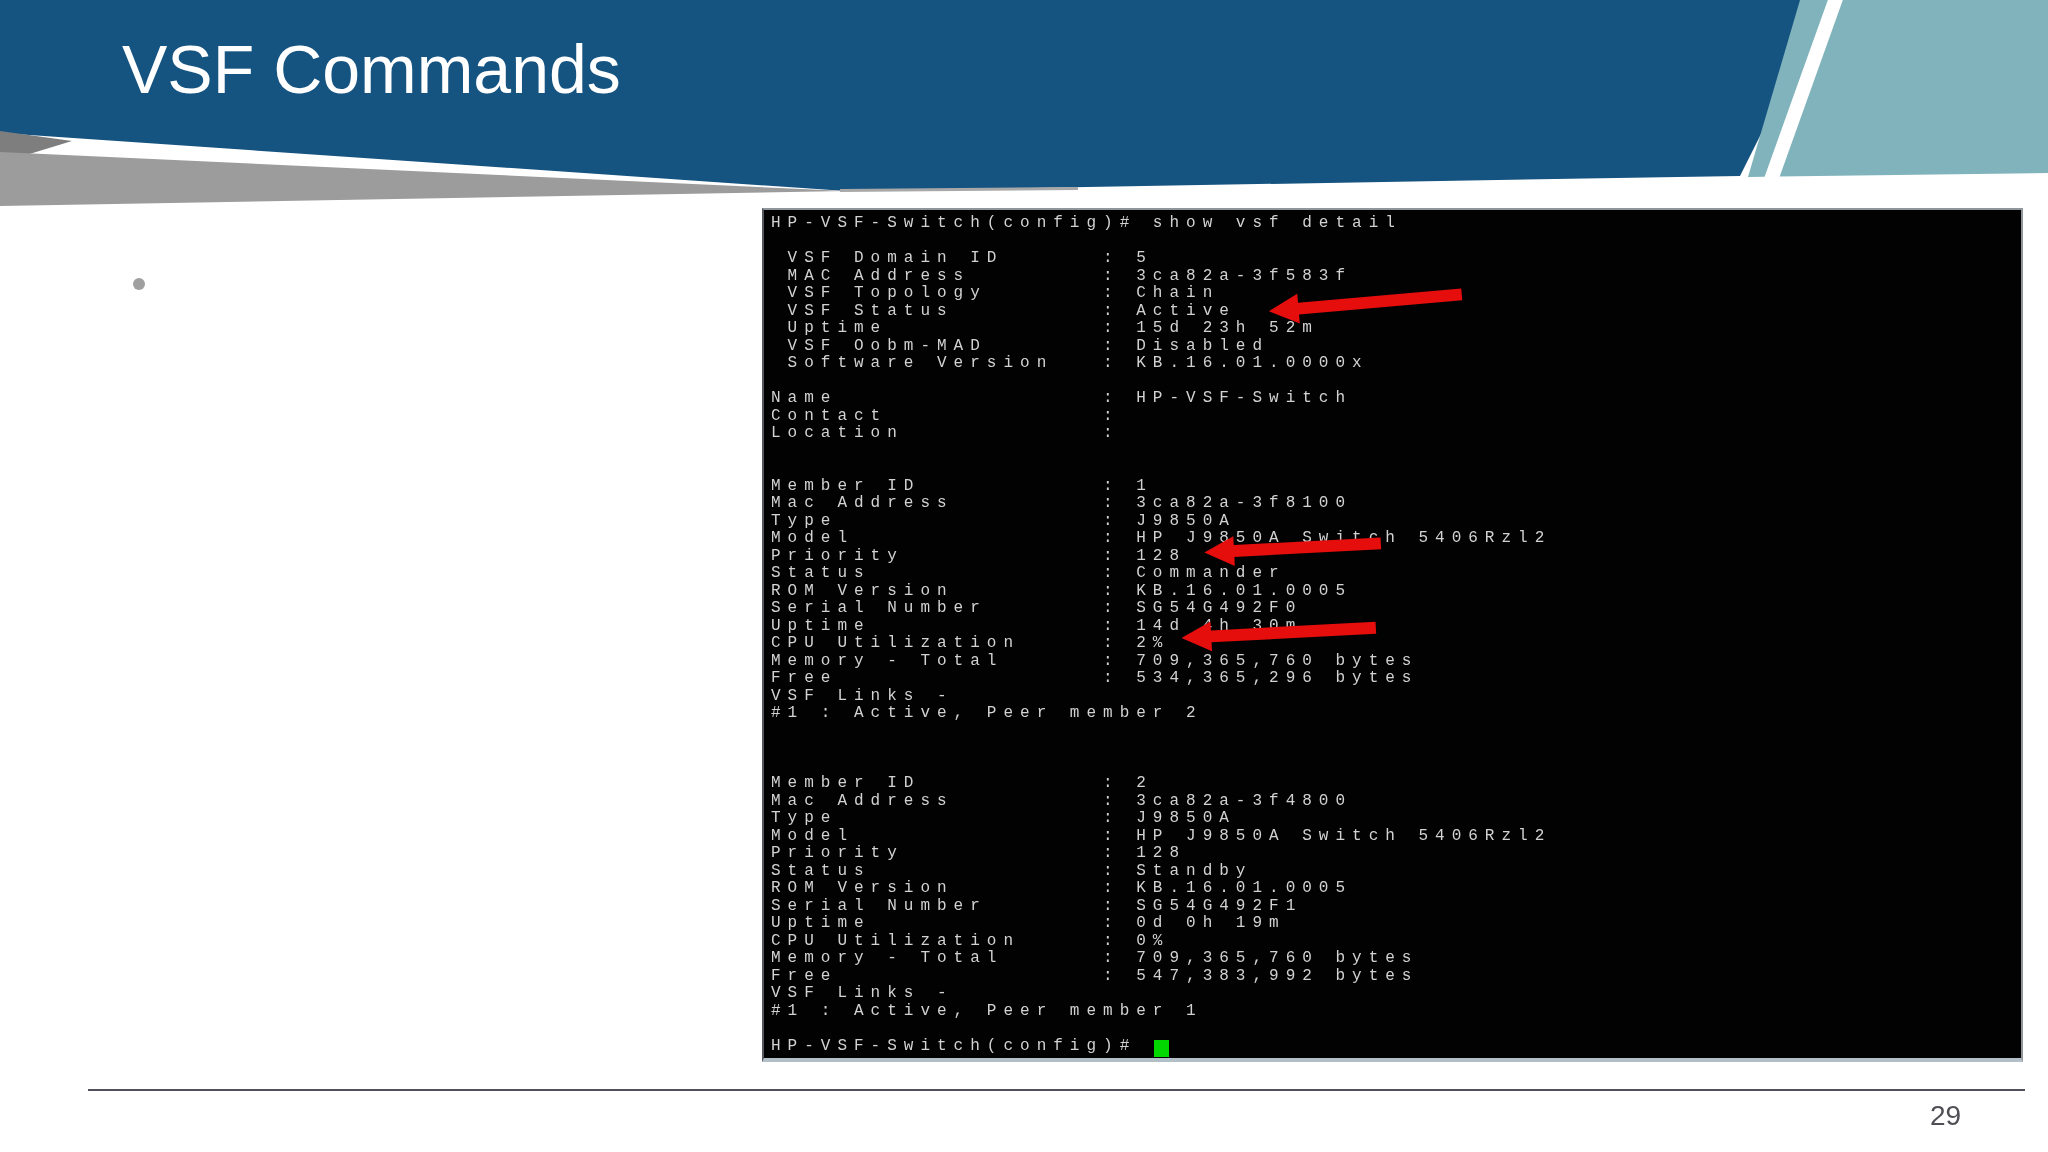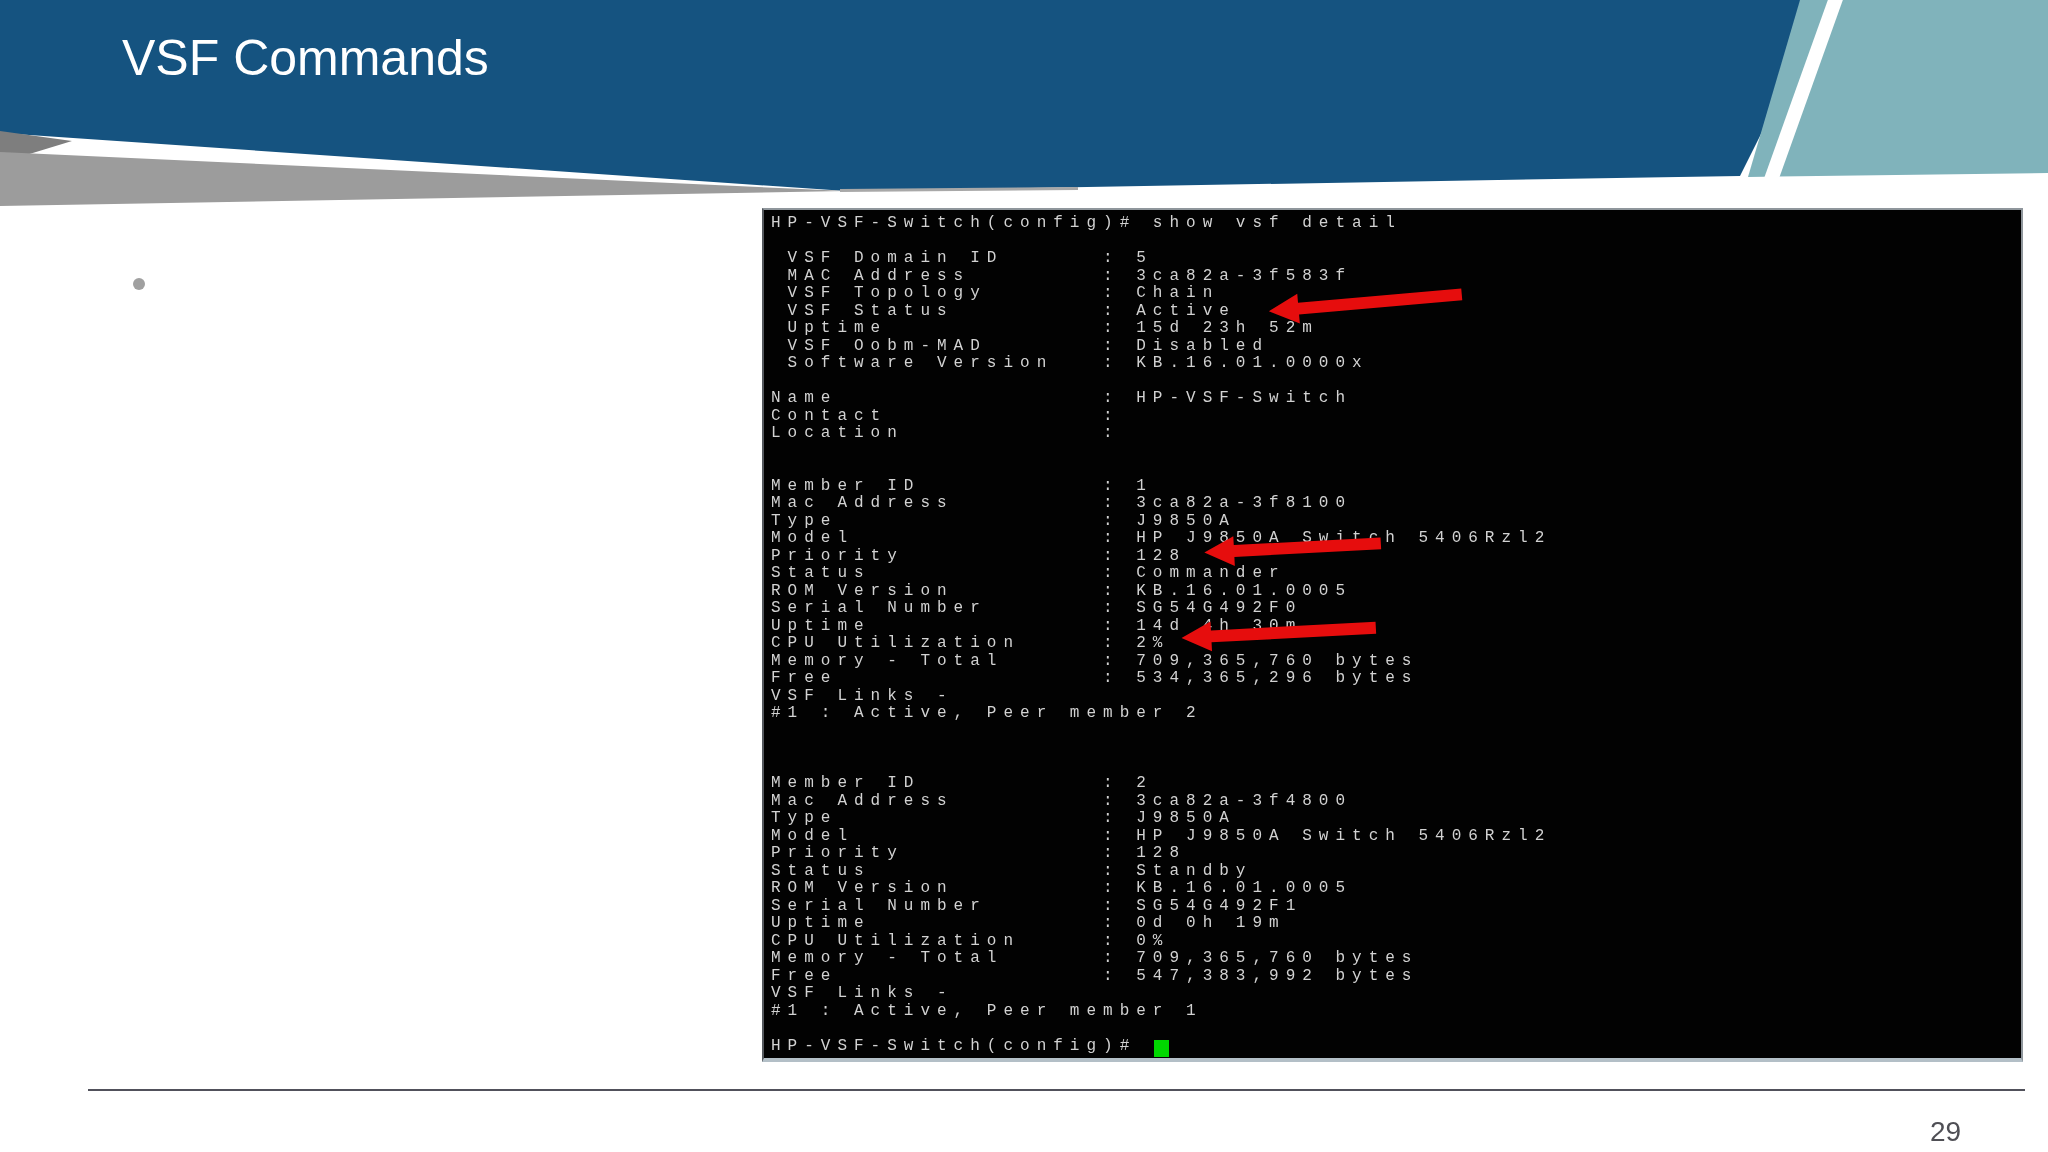--- a/index.html
+++ b/index.html
@@ -10,7 +10,7 @@
   
   #header-art{position:absolute;left:0;top:0;width:2048px;height:230px;}
   #slide-title{
-    position:absolute;left:122px;top:30px;font-size:50px;line-height:1.15;
+    position:absolute;left:122px;top:30px;font-size:68px;line-height:1.15;
     color:#ffffff;letter-spacing:0px;font-weight:400;
   }
   

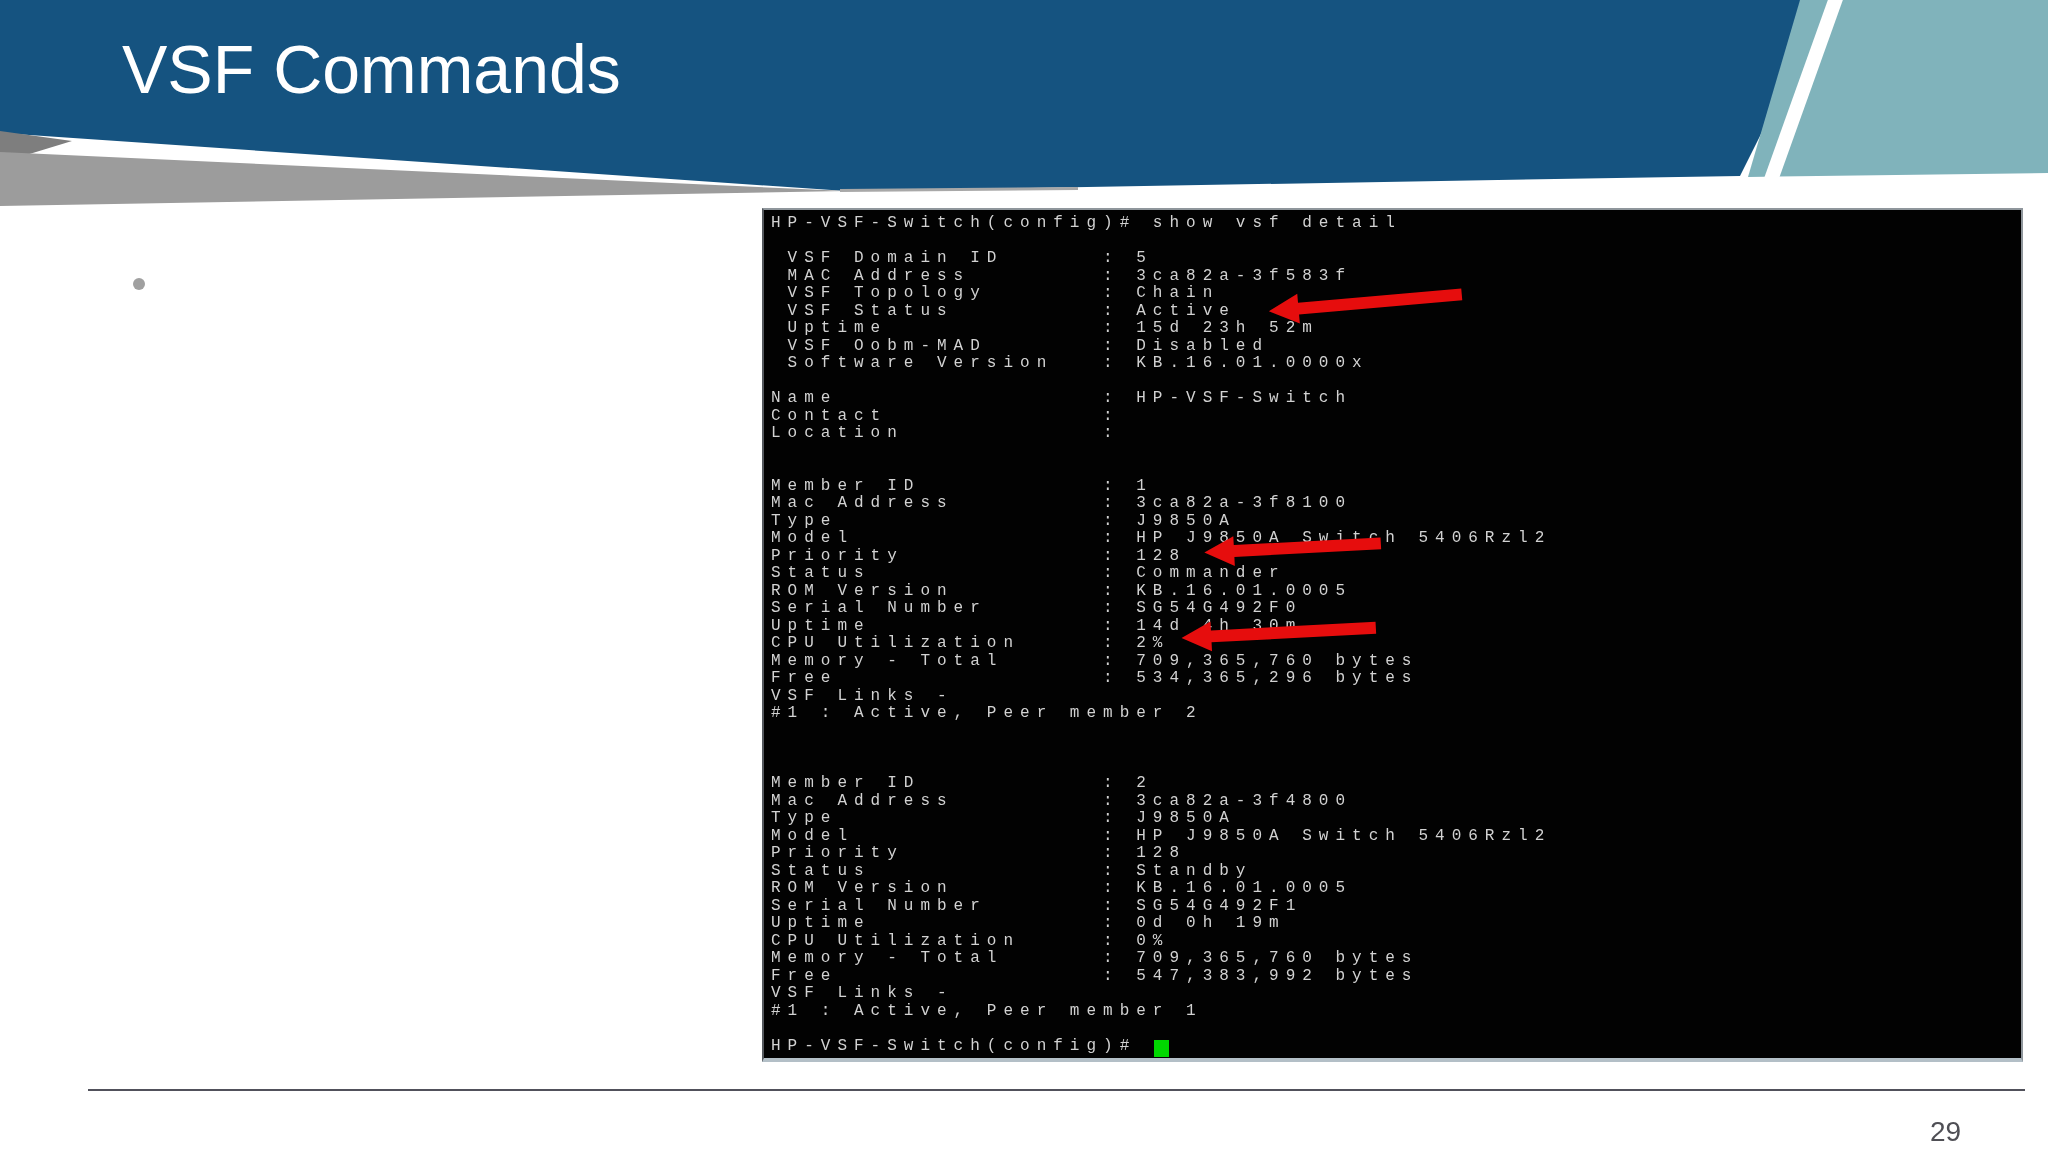--- a/index.html
+++ b/index.html
@@ -48,7 +48,7 @@
     background:#51515b;
   }
   #page-number{
-    position:absolute;left:1930px;top:1100px;font-size:28px;color:#4f4f55;margin-top:16px;
+    position:absolute;left:1930px;top:1100px;font-size:28px;color:#4f4f55;
   }
 </style>
 </head>

